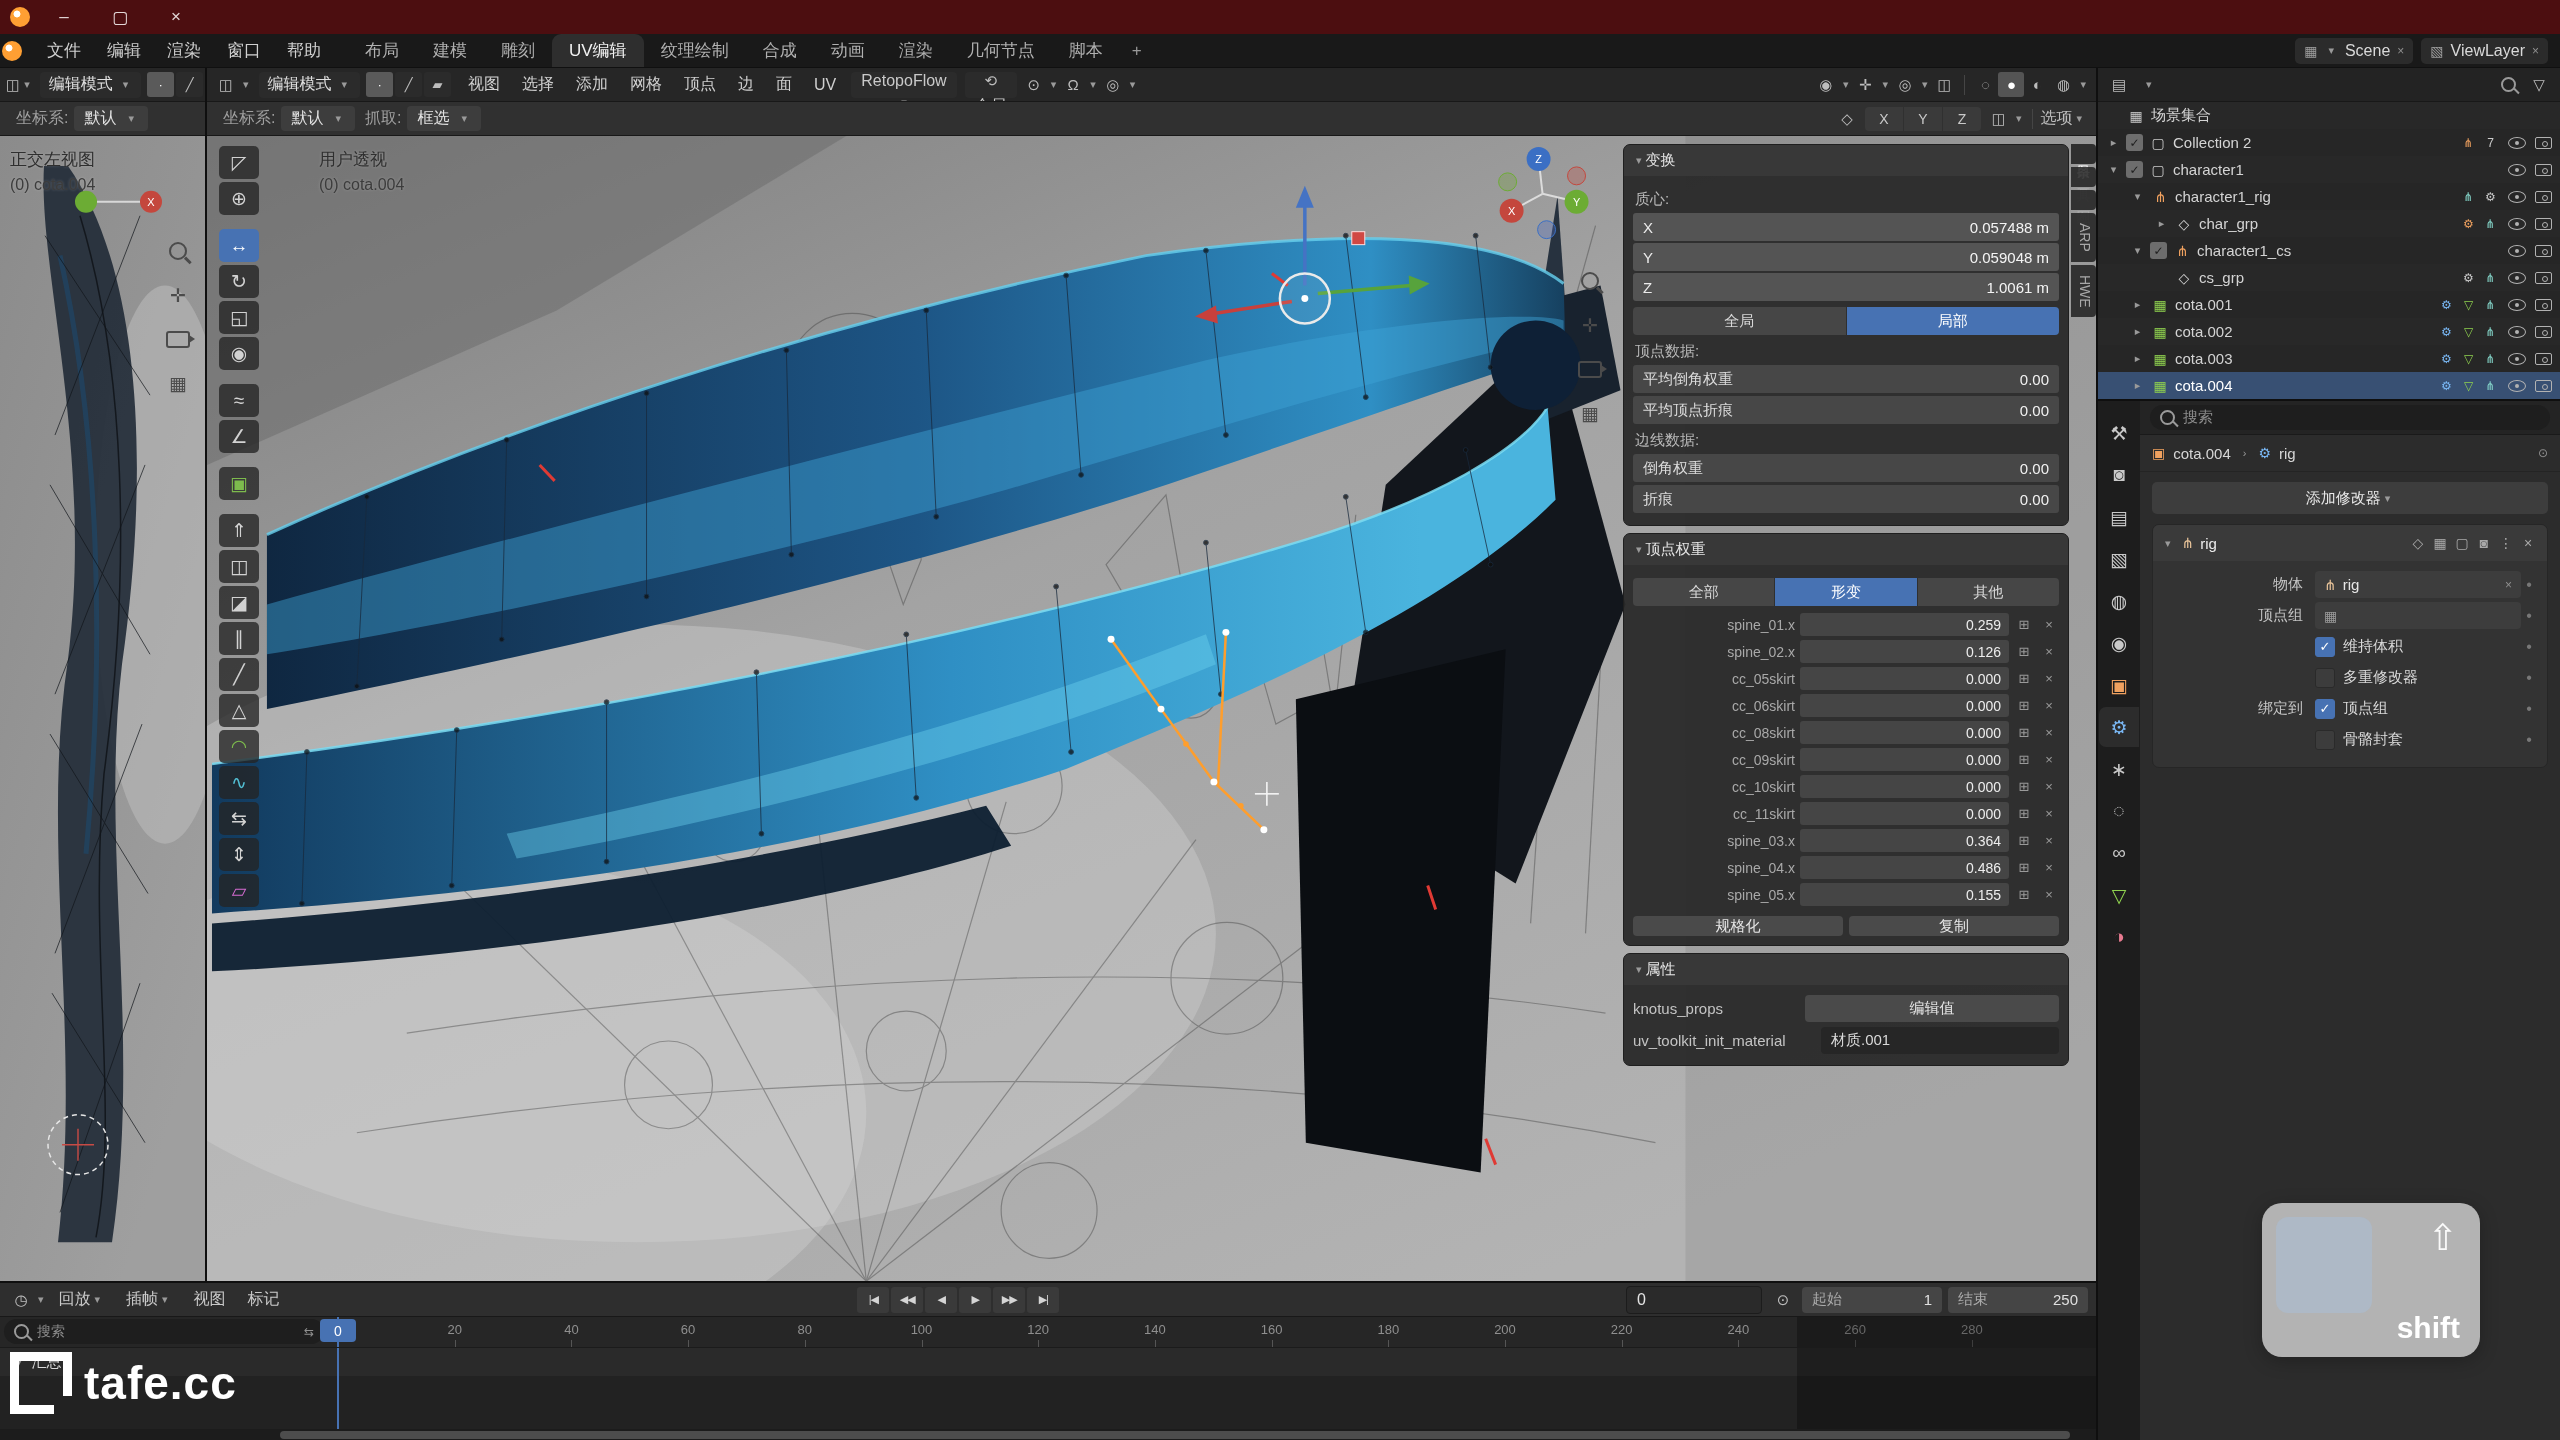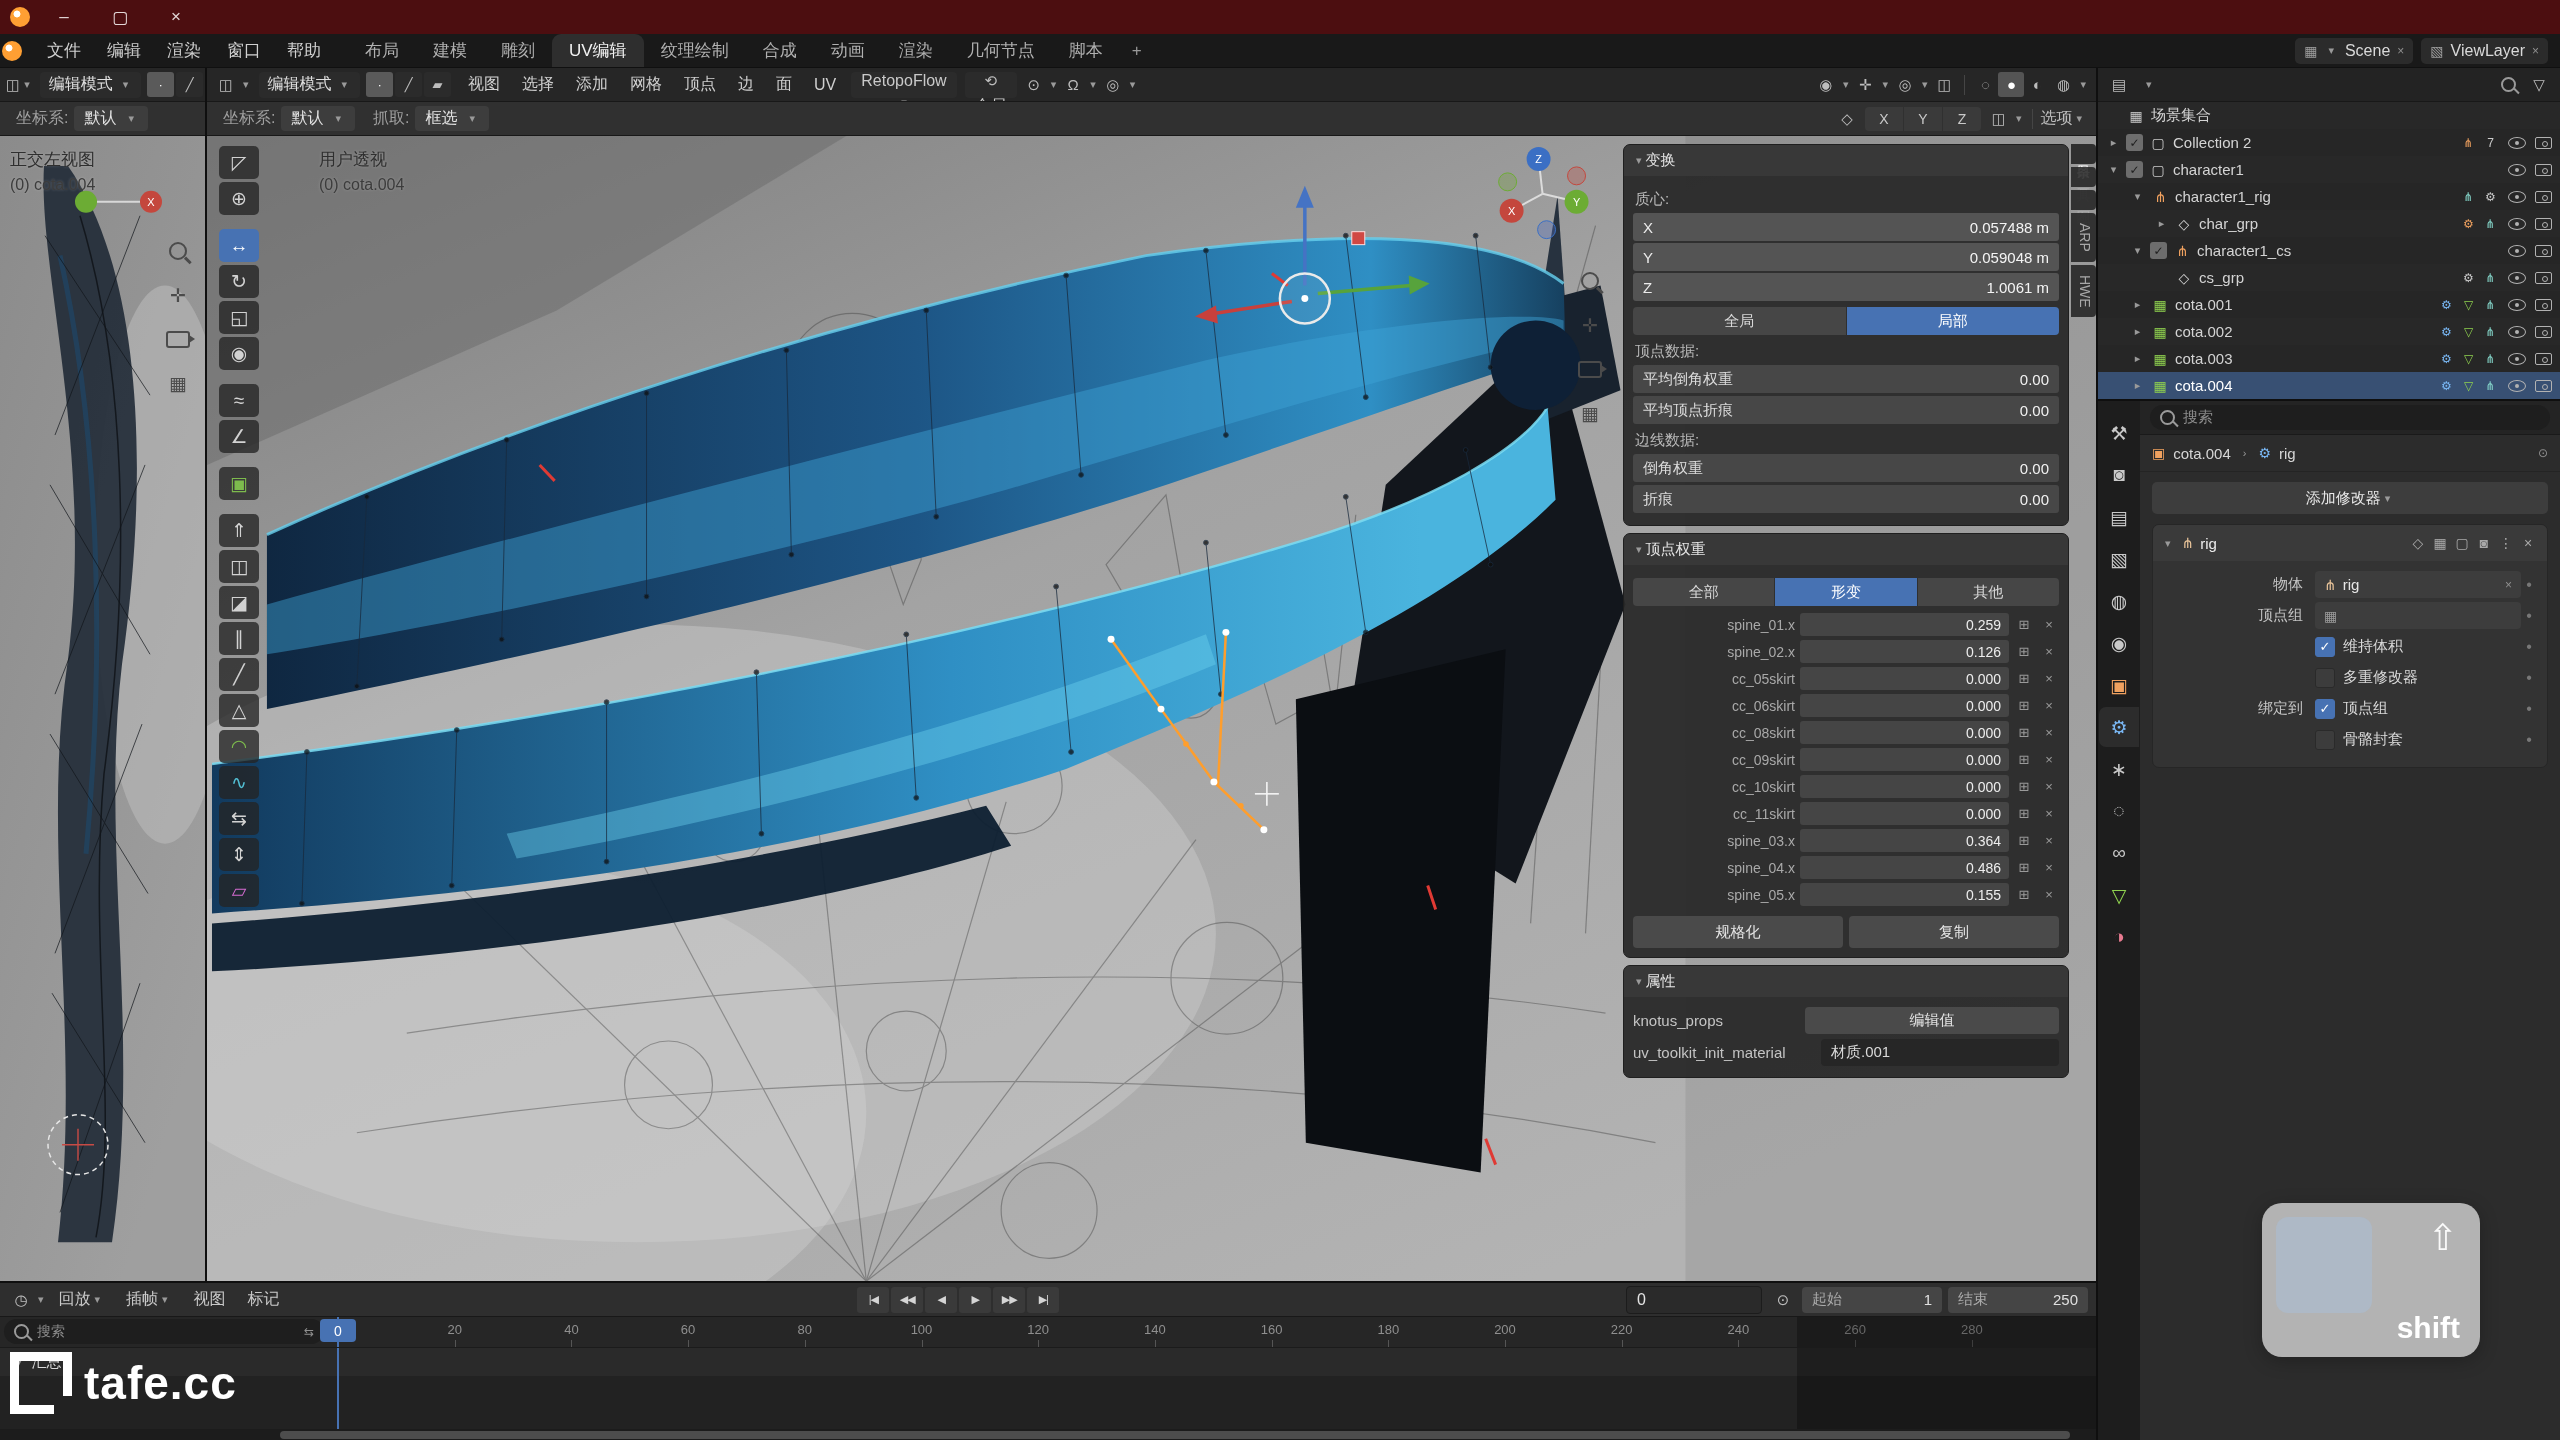--- a/index.html
+++ b/index.html
@@ -367,7 +367,7 @@
               <span>默认</span>
               <span class="chev">▾</span>
             </div>
-            <span class="ts-label" style="margin-left:18px;">抓取:</span>
+            <span class="ts-label" style="margin-left:10px;">抓取:</span>
             <div class="fld-pill">
               <span>框选</span>
               <span class="chev">▾</span>

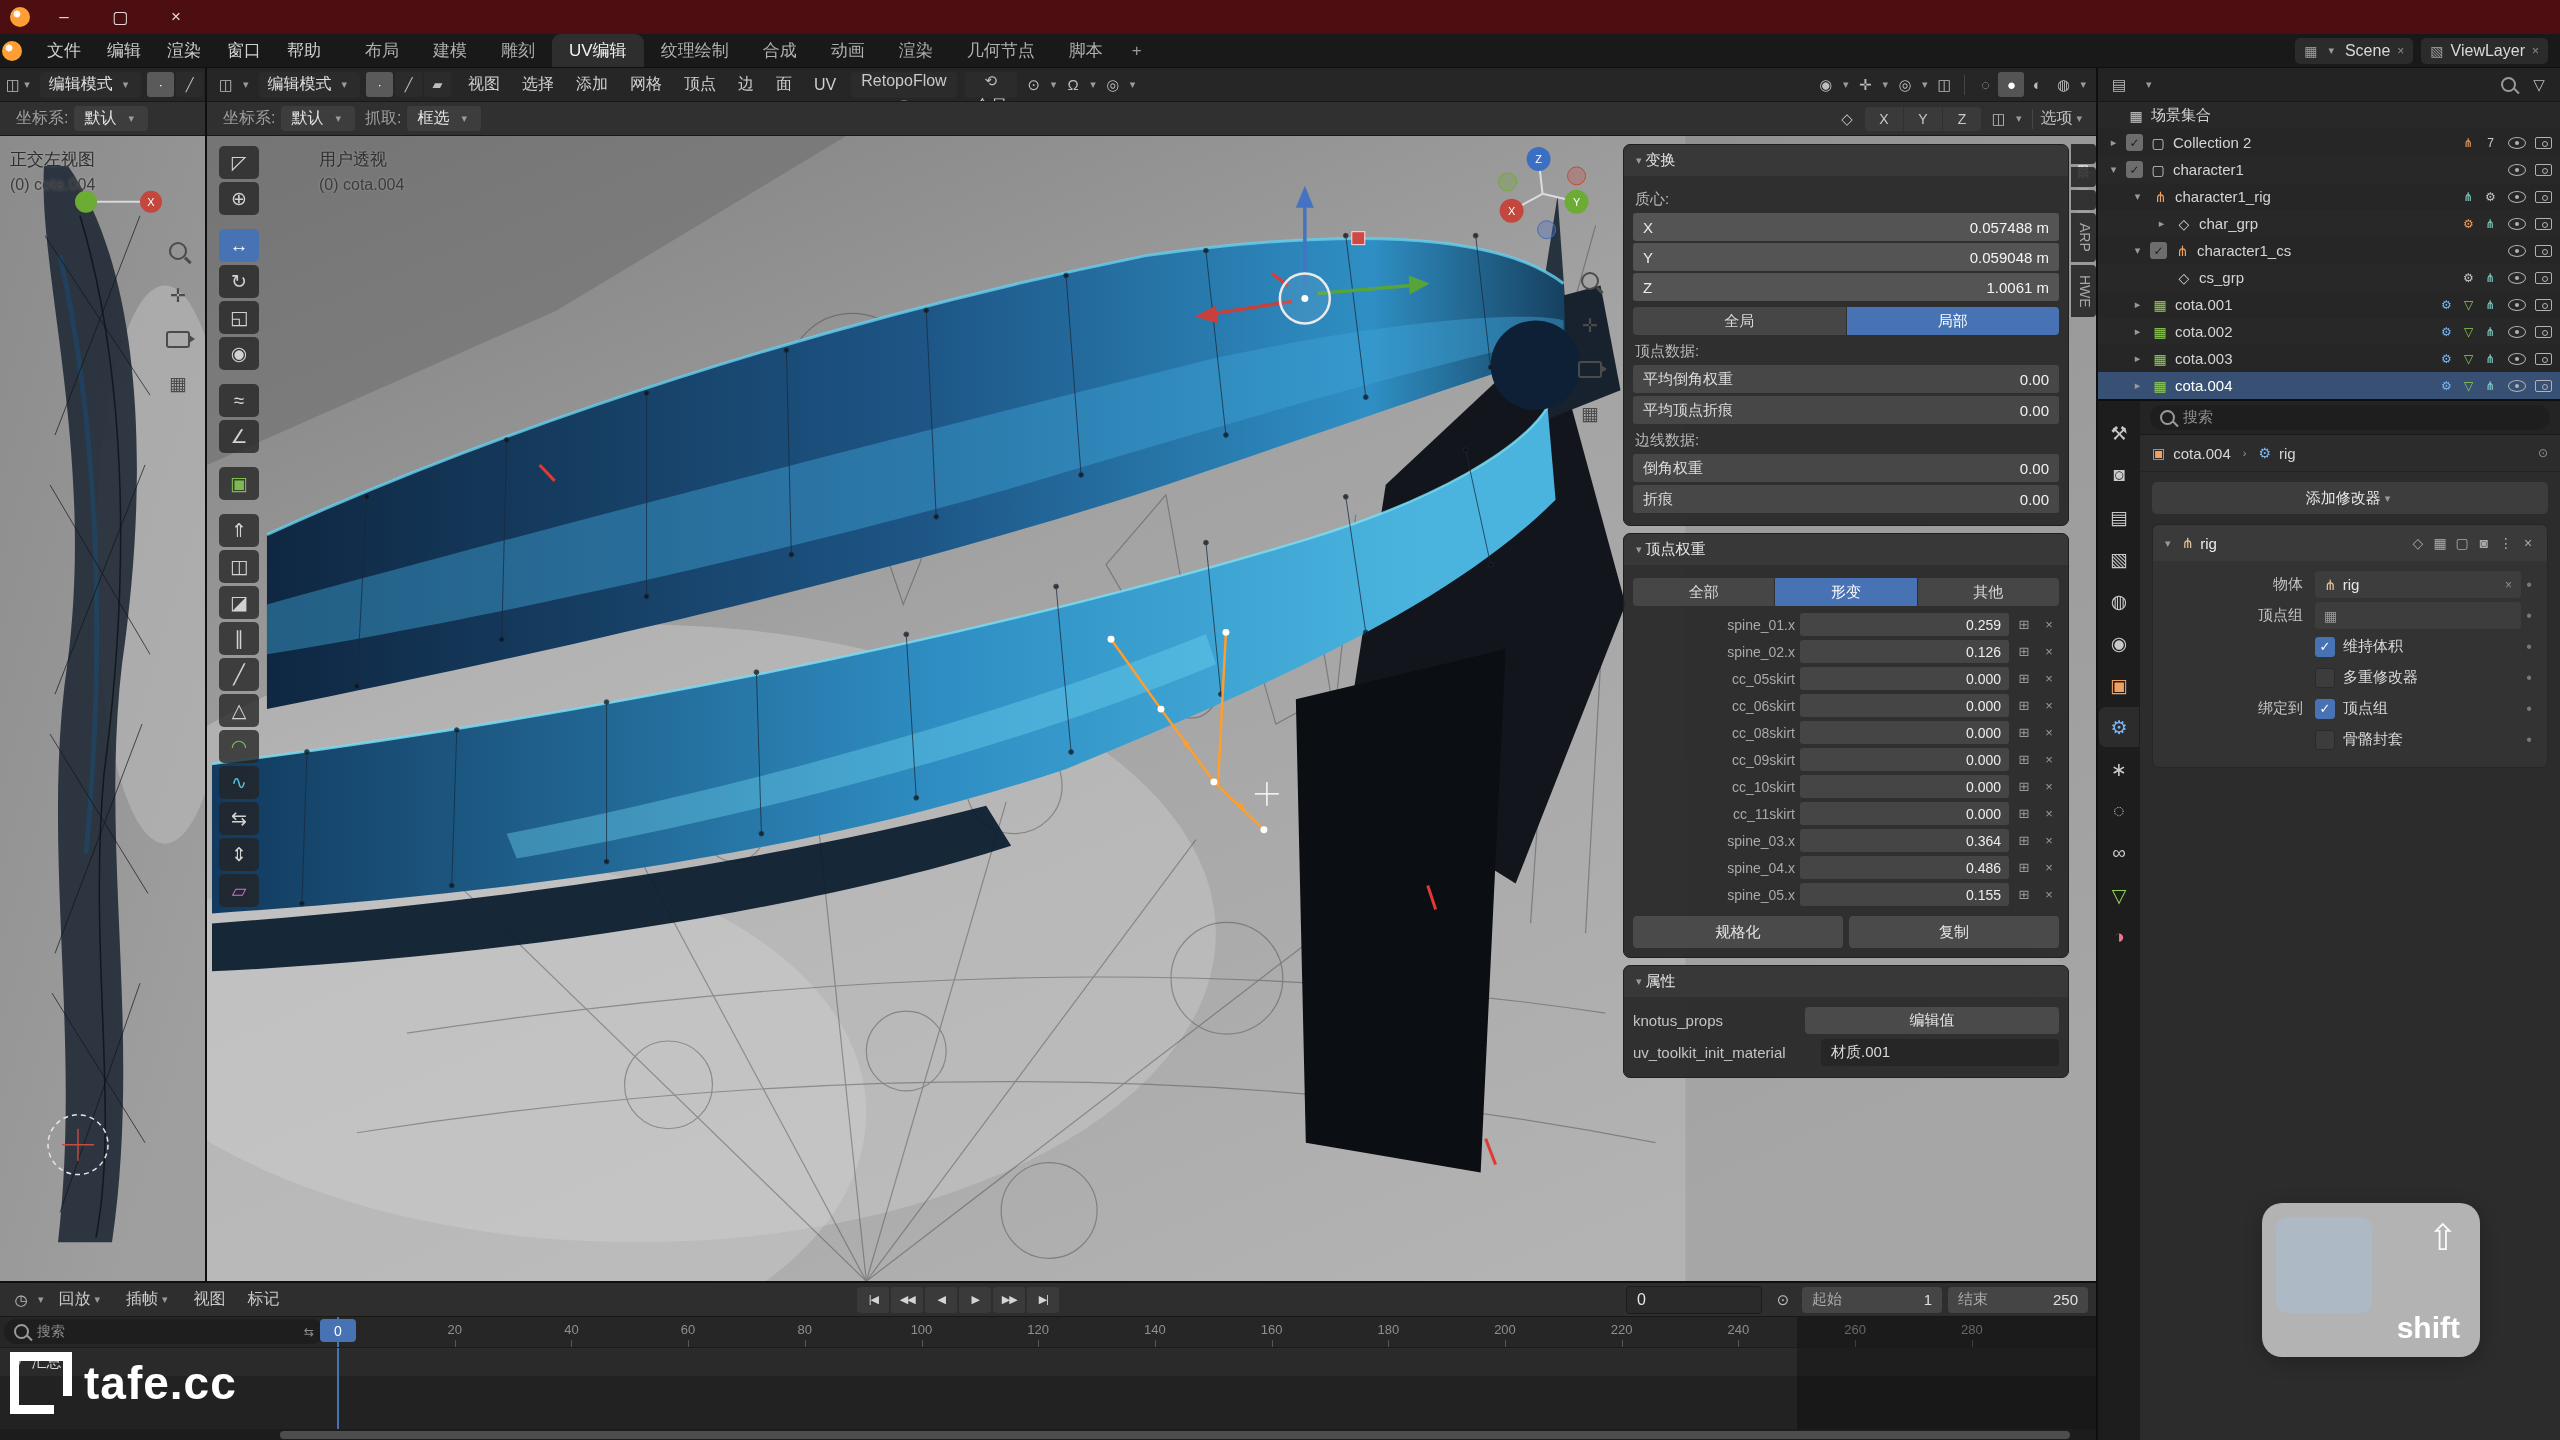--- a/index.html
+++ b/index.html
@@ -99,7 +99,7 @@
   .wv{flex:1;text-align:right;color:#ededed;font-size:14px;}
   .wic{width:20px;text-align:center;color:#9a9a9a;font-size:13px;}
   .btnrow{display:flex;gap:6px;margin-top:8px;}
-  .btn2{flex:1;height:32px;background:#4a4a4a;border-radius:4px;display:flex;align-items:center;justify-content:center;color:#e6e6e6;}
+  .btn2{flex:1;height:20px;background:#4a4a4a;border-radius:4px;display:flex;align-items:center;justify-content:center;color:#e6e6e6;}
   .prow{display:flex;align-items:center;height:32px;gap:8px;}
   .plabel{flex:1;color:#c4c4c4;overflow:hidden;white-space:nowrap;}
   .pbtn{width:254px;height:27px;background:#4a4a4a;border-radius:4px;display:flex;align-items:center;justify-content:center;color:#e5e5e5;}

